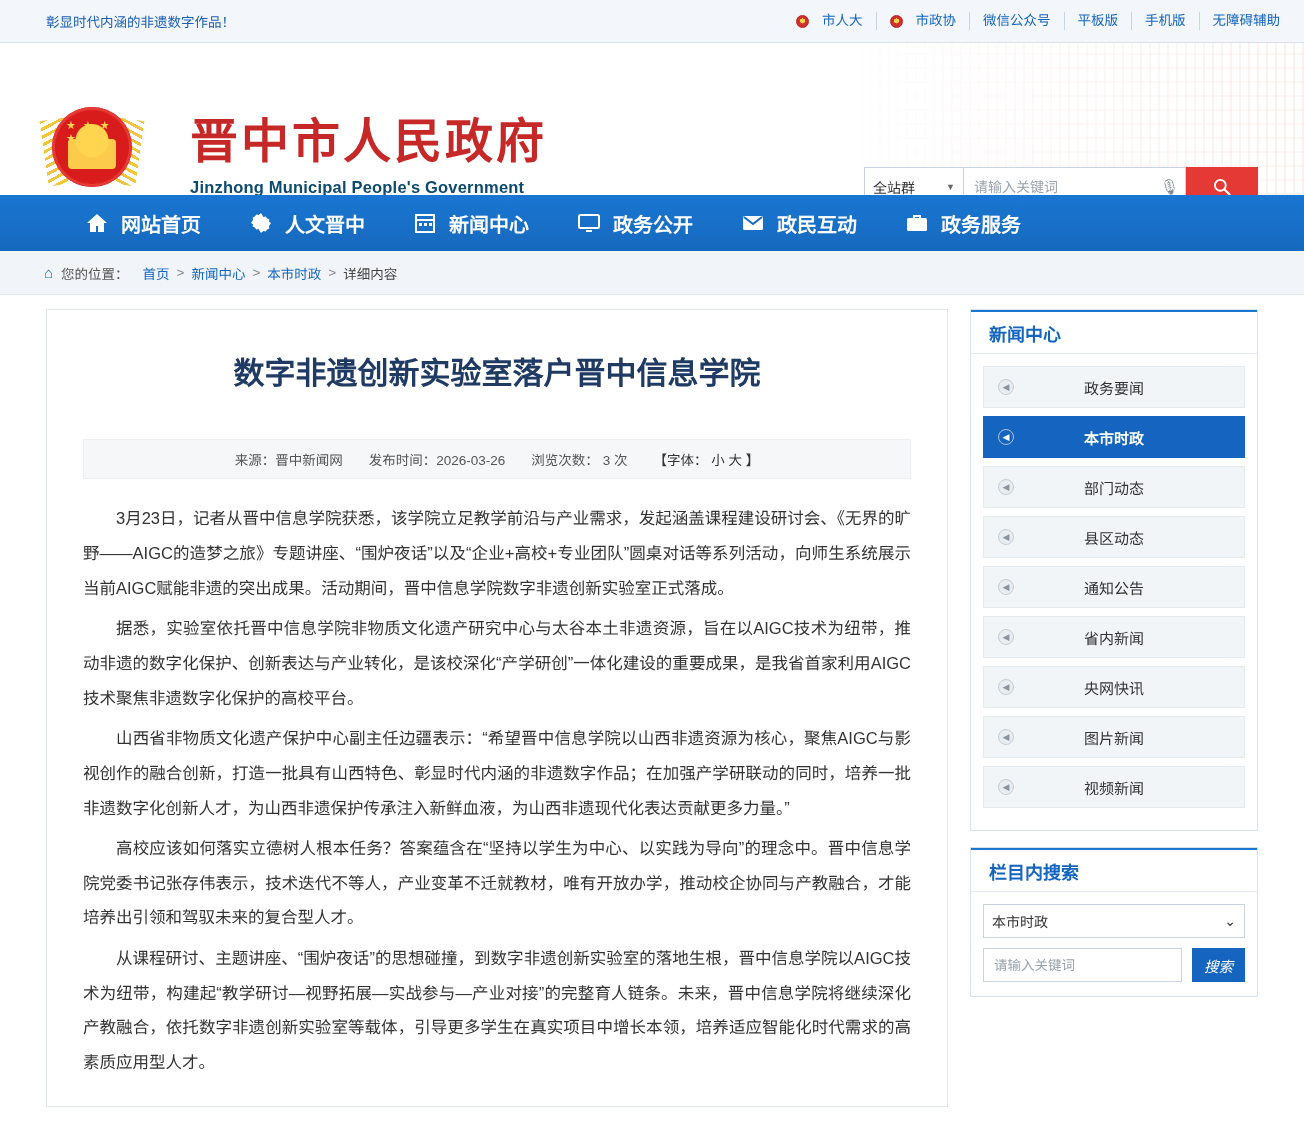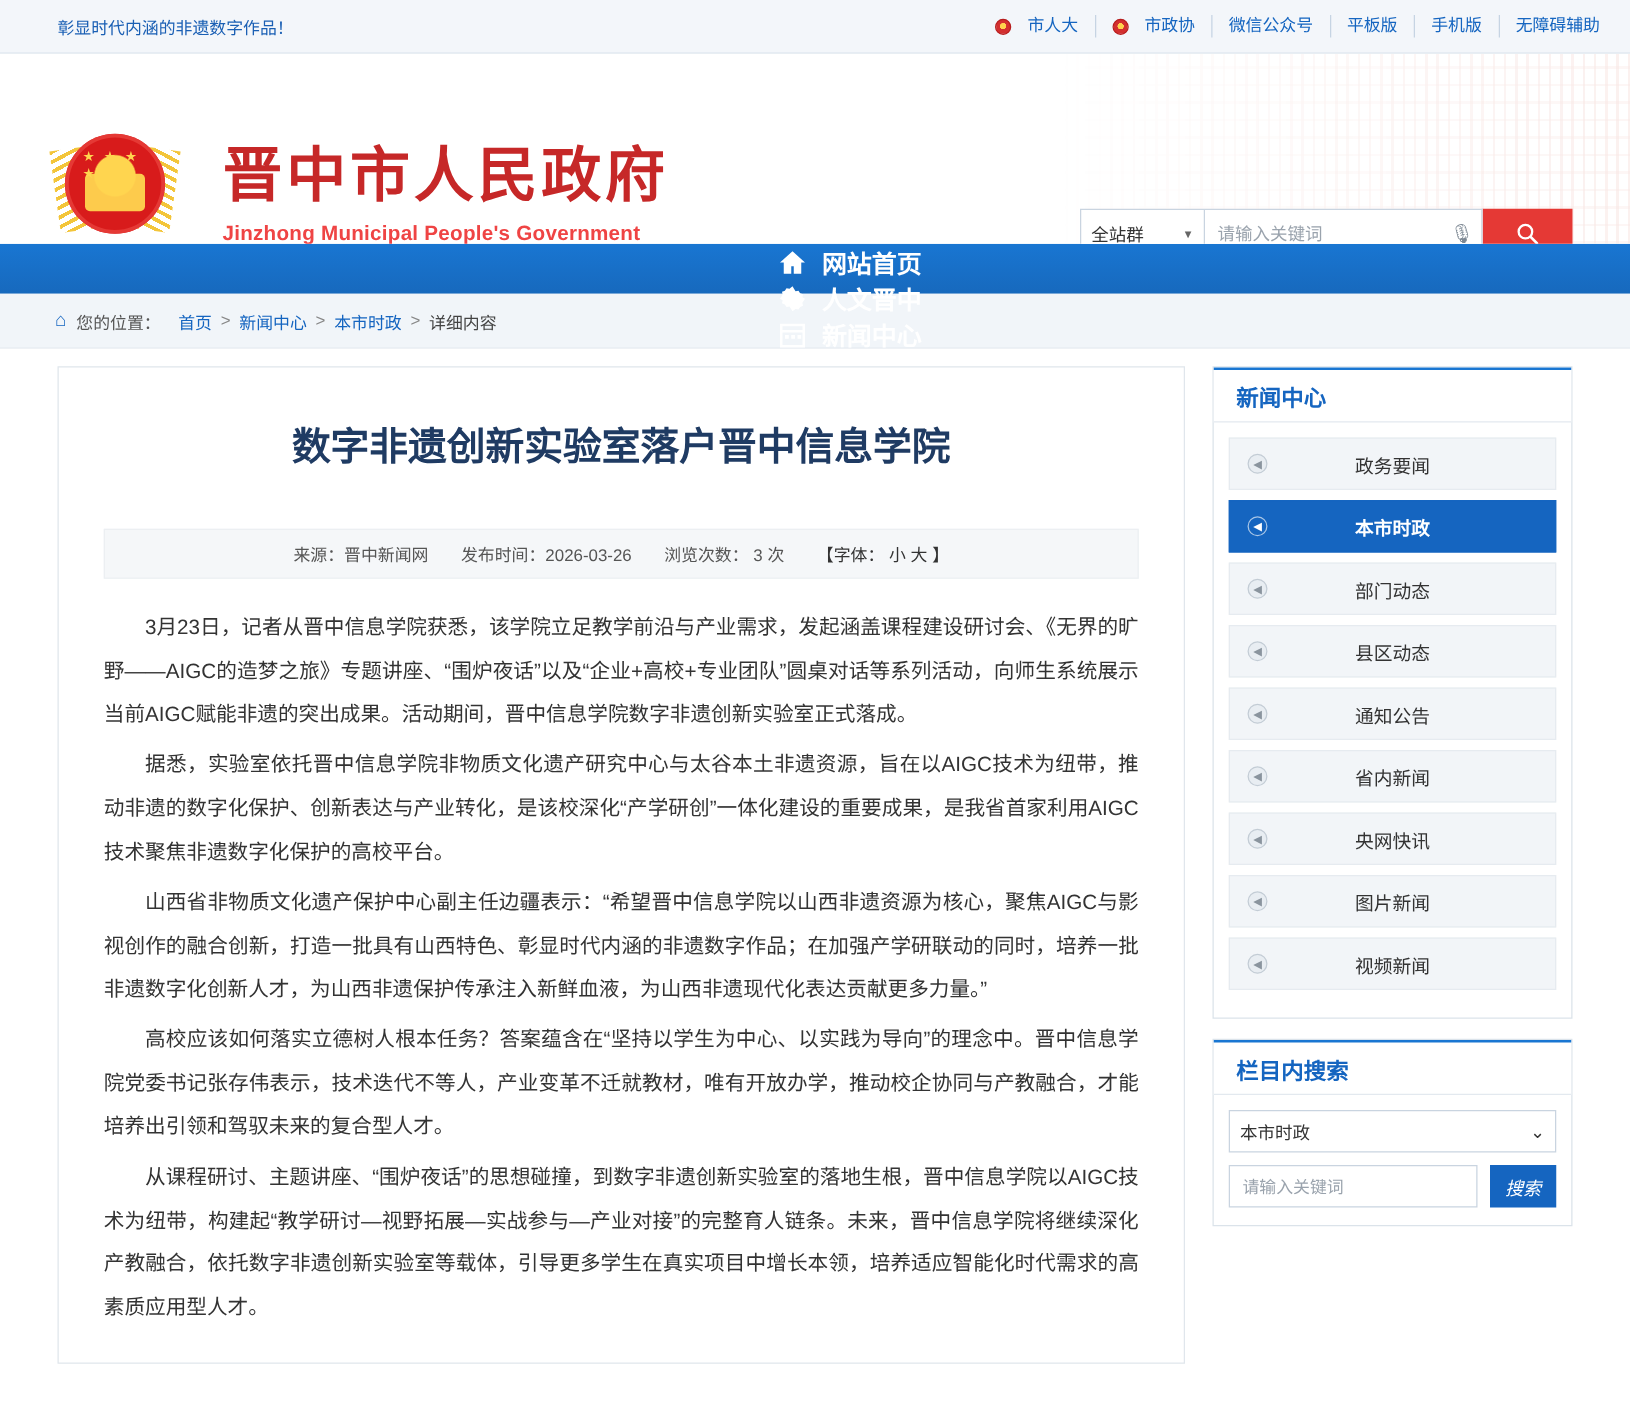--- a/index.html
+++ b/index.html
@@ -84,7 +84,7 @@
   }
 
   .site-title {
-    position: absolute; left: 178px; top: 75px;
+    position: absolute; left: 190px; top: 75px;
   }
   .site-title .cn {
     font-family: "Liberation Serif", "DejaVu Serif", serif;

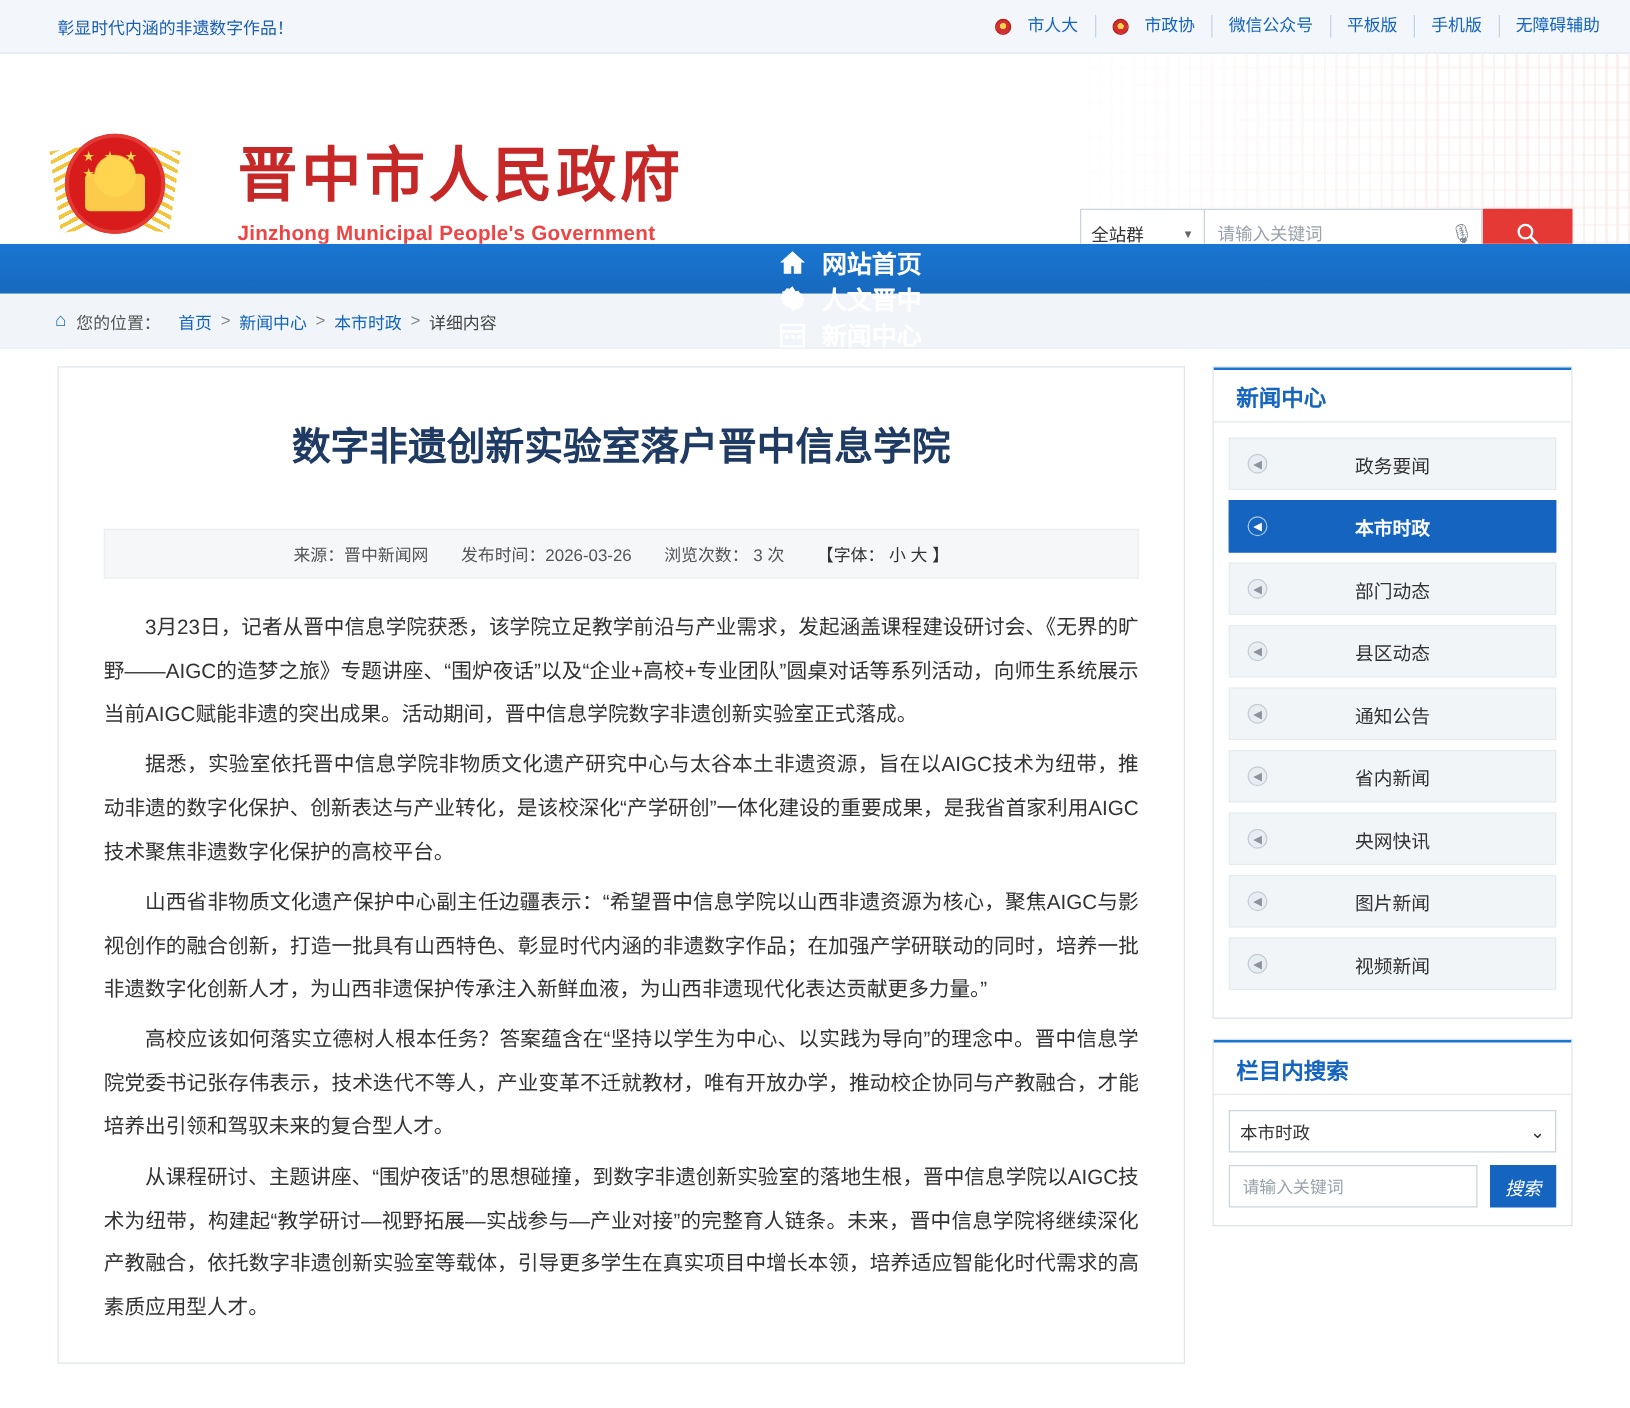--- a/index.html
+++ b/index.html
@@ -98,7 +98,7 @@
     margin-top: 12px;
     font-size: 16.5px;
     font-weight: bold;
-    color: #ef4444;
+    color: #0c4a6e;
     letter-spacing: .2px;
   }
 

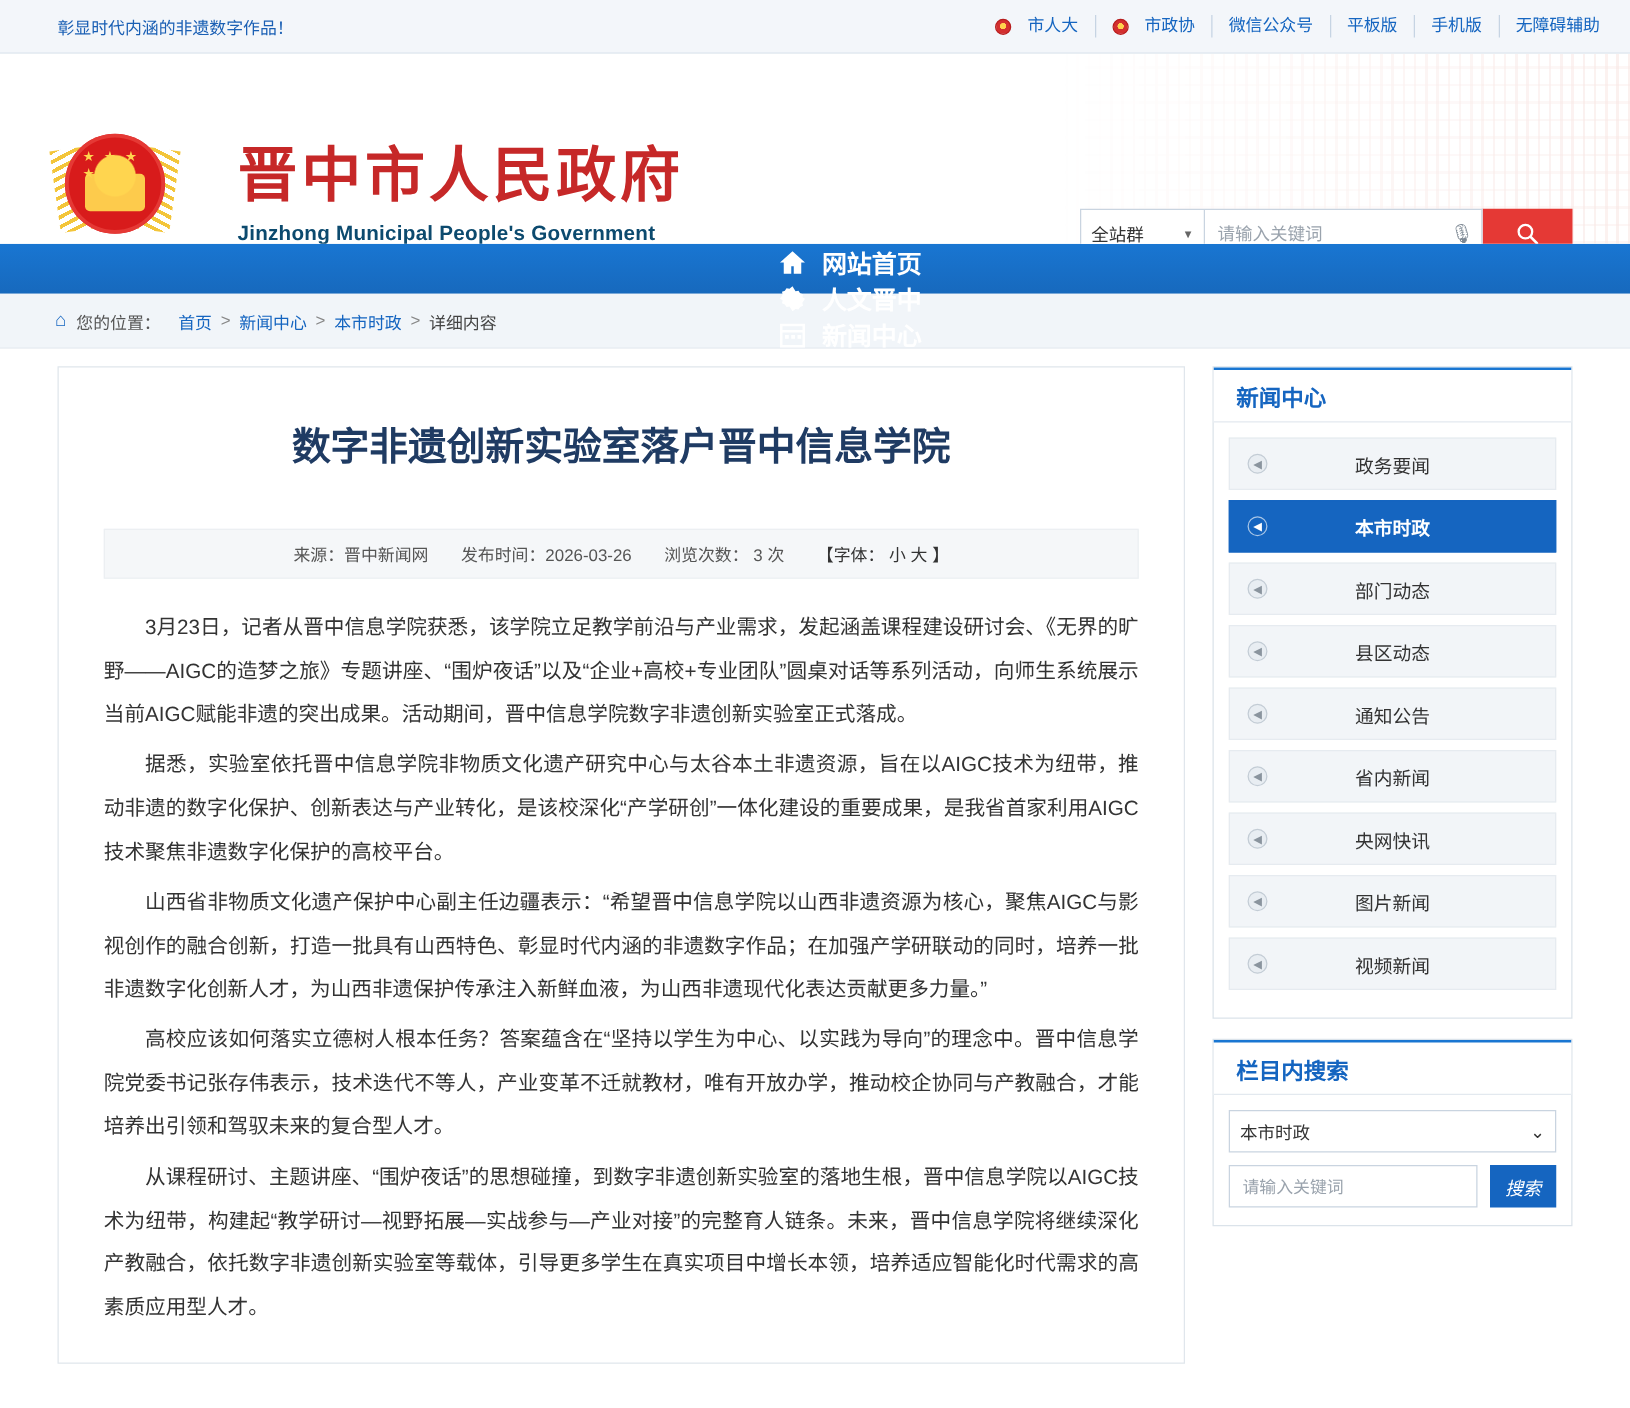--- a/index.html
+++ b/index.html
@@ -138,12 +138,11 @@
 
   
   .nav {
-    height: 40px;
+    height: 56px;
     background: linear-gradient(180deg, #1976d2 0%, #1769bd 100%);
     display: flex; align-items: center;
     padding-left: 67px;
     gap: 0;
-    flex-direction: column;
   }
   .nav-item {
     display: flex; align-items: center; gap: 12px;

